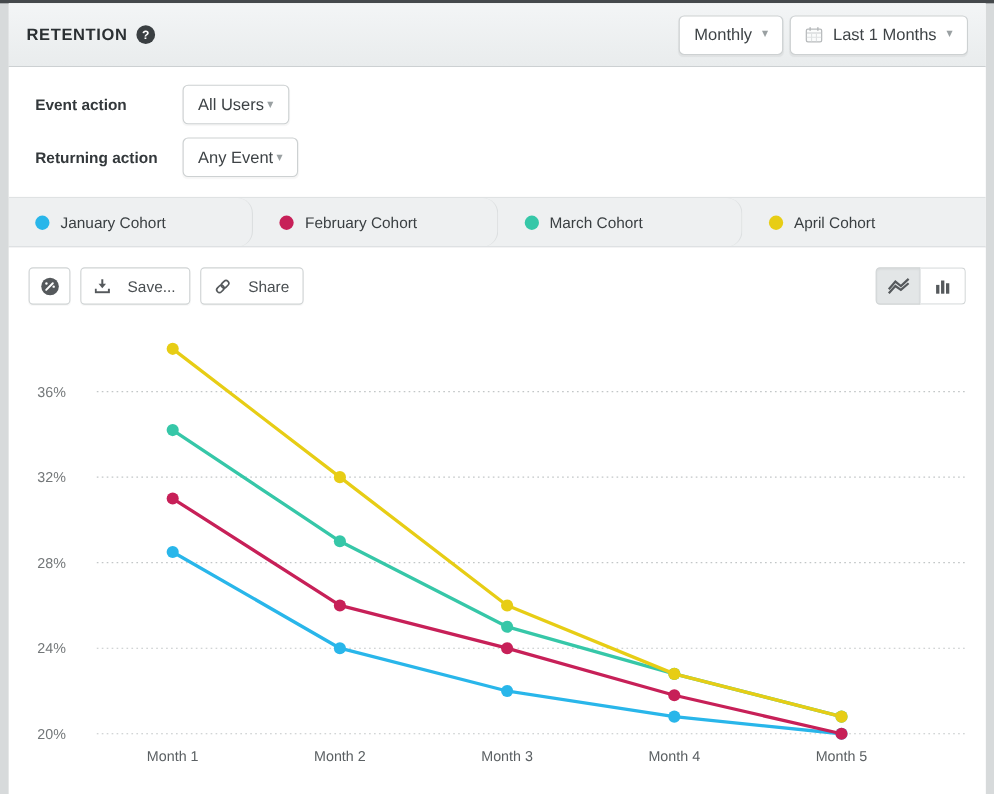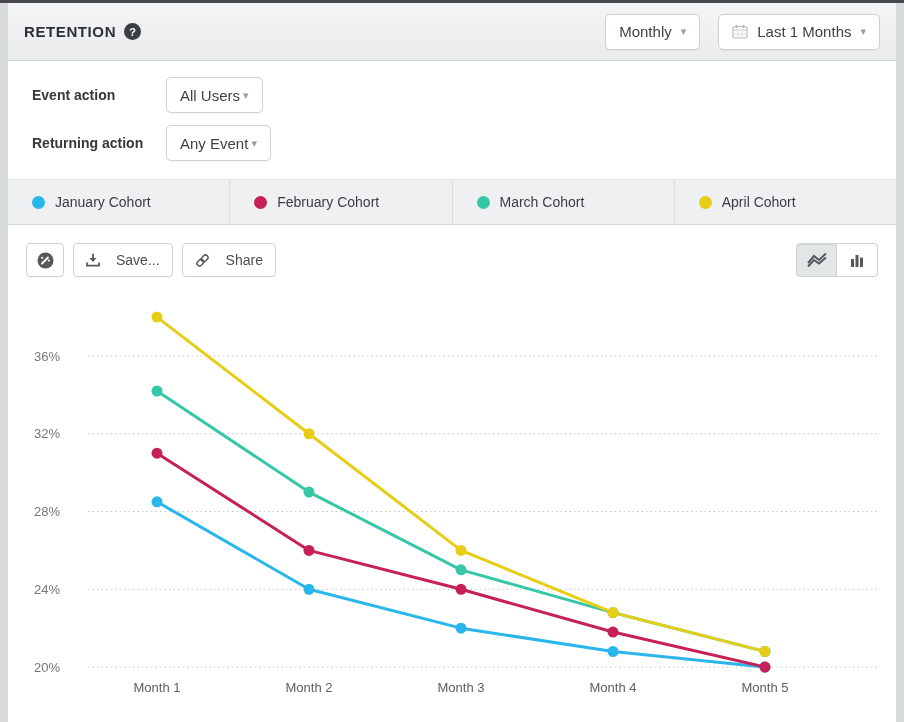--- a/index.html
+++ b/index.html
@@ -35,7 +35,7 @@
     display:inline-flex; align-items:center; justify-content:center;
     letter-spacing:0;
   }
-  .hdr-right { margin-left:auto; display:flex; gap:18px;align-items:flex-end; }
+  .hdr-right { margin-left:auto; display:flex; gap:6px;align-items:flex-end; }
   .btn {
     display:inline-flex; align-items:center; gap:9px;
     background:#ffffff; border:1px solid #cdd1d2; border-radius:5px;

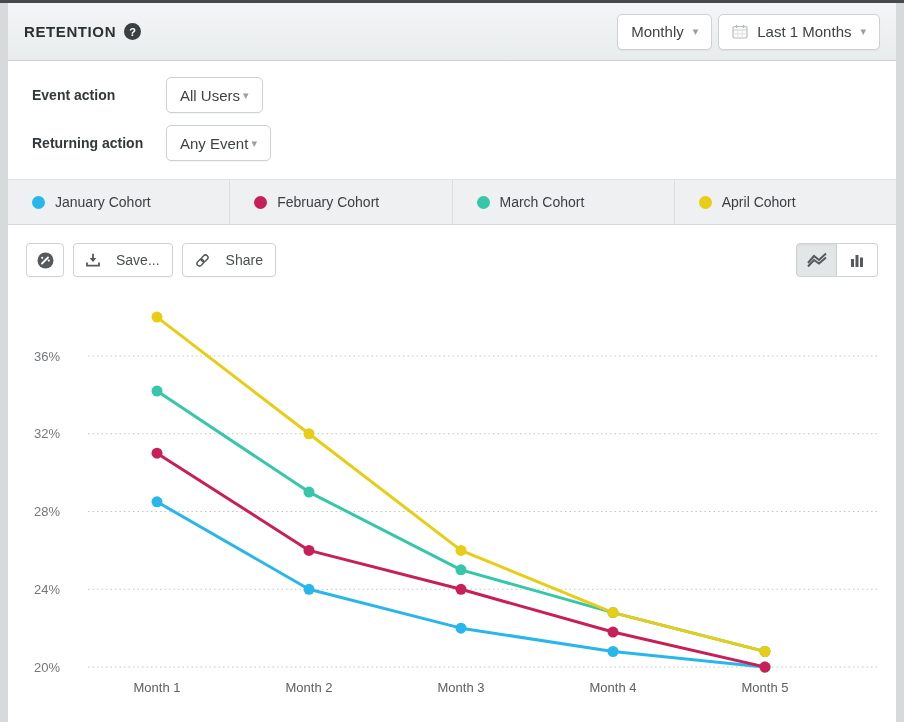--- a/index.html
+++ b/index.html
@@ -64,7 +64,7 @@
   .legend { flex:0 0 45px; display:flex; background:#eef0f1; border-bottom:1px solid #d5d8d9; }
   .legend-cell {
     flex:1; display:flex; align-items:center; gap:10px;
-    padding-left:24px; border-right:1px solid #dcdfe0; cursor:pointer;
+    padding-left:24px; border-right:1px solid #dcdfe0; cursor:pointer;border-radius:14px;
   }
   .legend-cell:last-child { border-right:none; }
   .legend-dot { width:13px; height:13px; border-radius:50%; flex:0 0 auto; }

